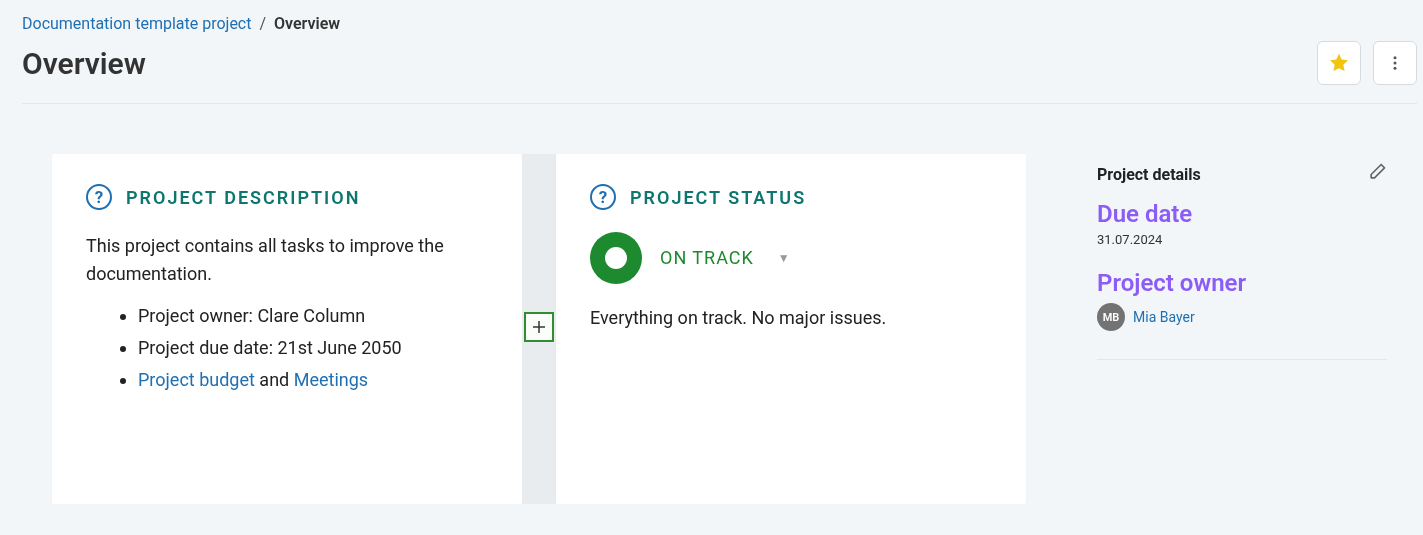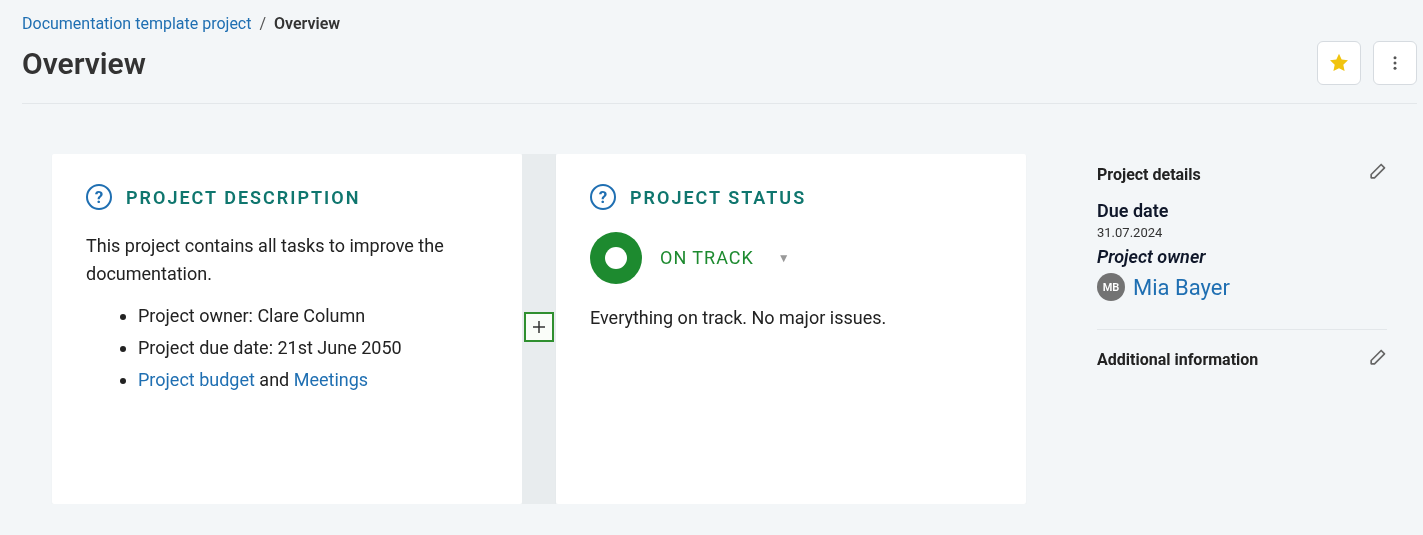--- a/index.html
+++ b/index.html
@@ -185,10 +185,10 @@
     color: #666;
   }
   .side-label {
-    font-size: 18px;
+    font-size: 24px;
     font-weight: 600;
     margin-top: 10px;
-    color: #0f172a;
+    color: #8b5cf6;
   }
   .side-value {
     font-size: 13px;

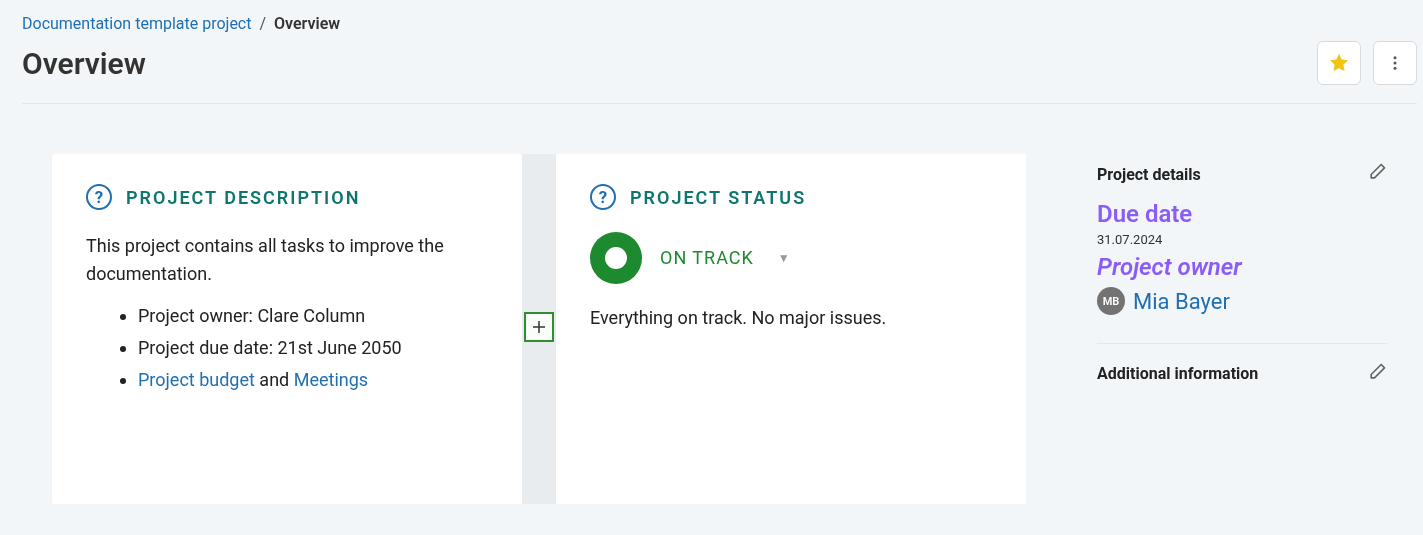--- a/index.html
+++ b/index.html
@@ -315,7 +315,7 @@
       <div class="side-label">Due date</div>
       <div class="side-value">31.07.2024</div>
 
-      <div class="side-label" style="margin-top:6px;font-style:italic;">Project owner</div>
+      <div class="side-label" style="margin-top:22px;">Project owner</div>
       <div class="owner-row">
         <span class="avatar">MB</span>
         <a href="#" class="owner-link">Mia Bayer</a>

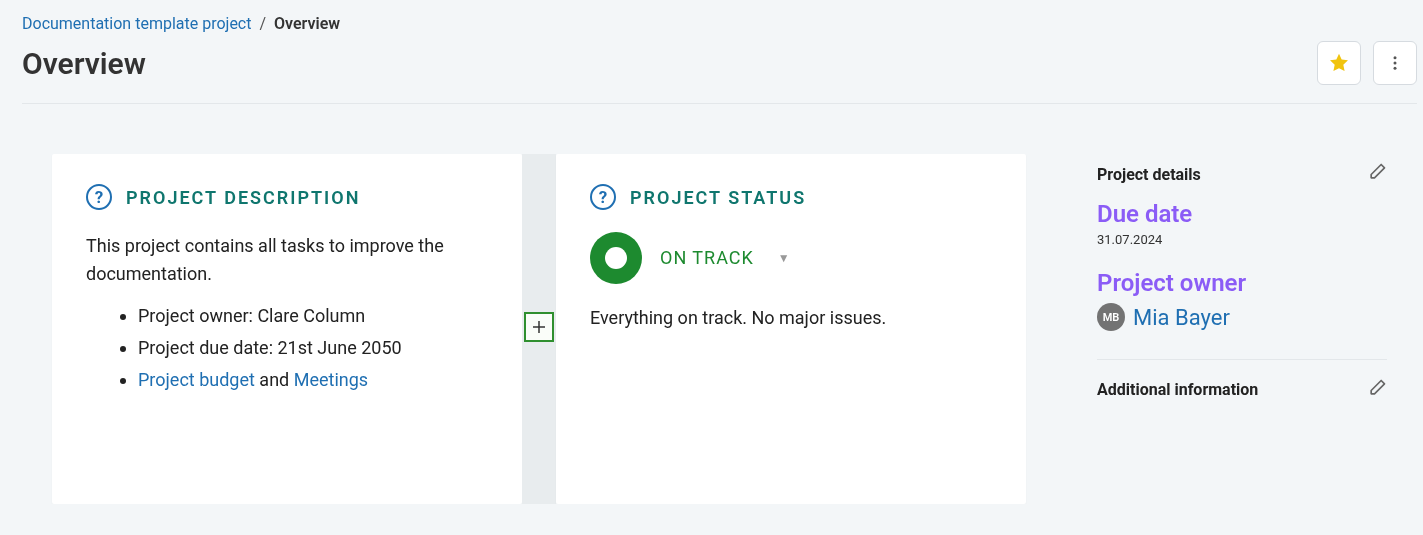--- a/index.html
+++ b/index.html
@@ -215,7 +215,7 @@
   }
   .owner-link {
     color: #1f6fb2;
-    font-size: 22px;
+    font-size: 14px;
     text-decoration: none;
     text-align: center;
   }

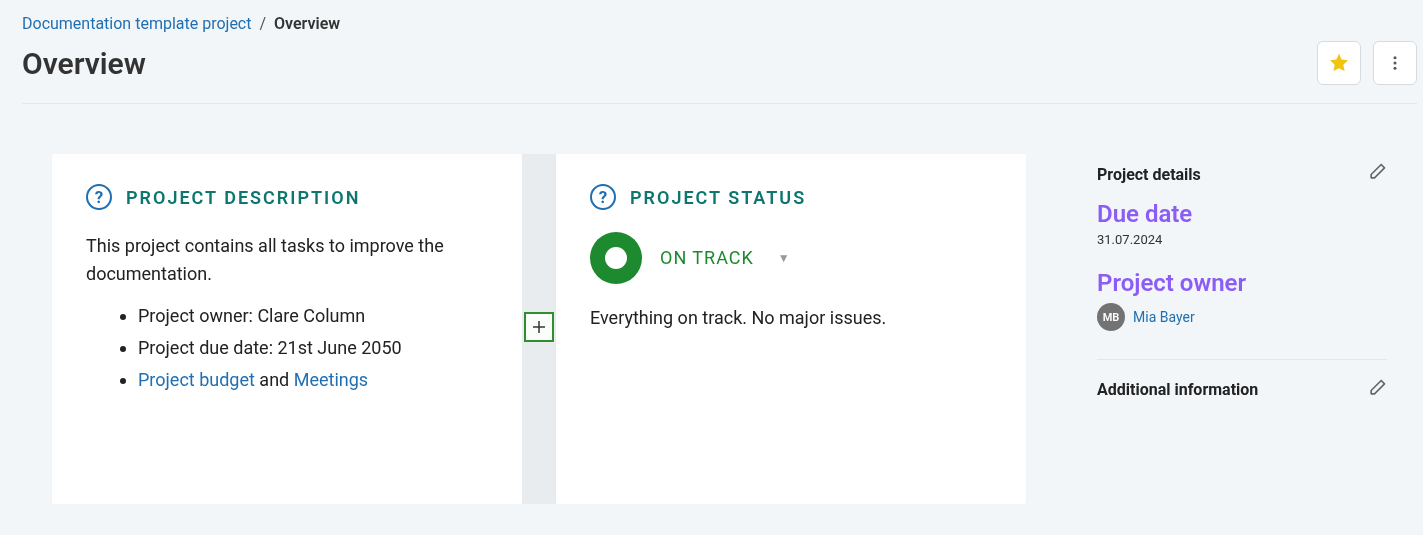--- a/index.html
+++ b/index.html
@@ -323,14 +323,6 @@
 
       <hr class="side-divider">
 
-      <div class="side-section-head">
-        <span class="side-title" style="line-height:1.25;">Additional information</span>
-        <span class="edit-icon">
-          <svg width="20" height="20" viewBox="0 0 24 24" fill="none" stroke="#666" stroke-width="2" stroke-linecap="round" stroke-linejoin="round">
-              <path d="M17 3l4 4-12 12H5v-4L17 3z"></path>
-            </svg>
-        </span>
-      </div>
     </aside>
 
   </div>

